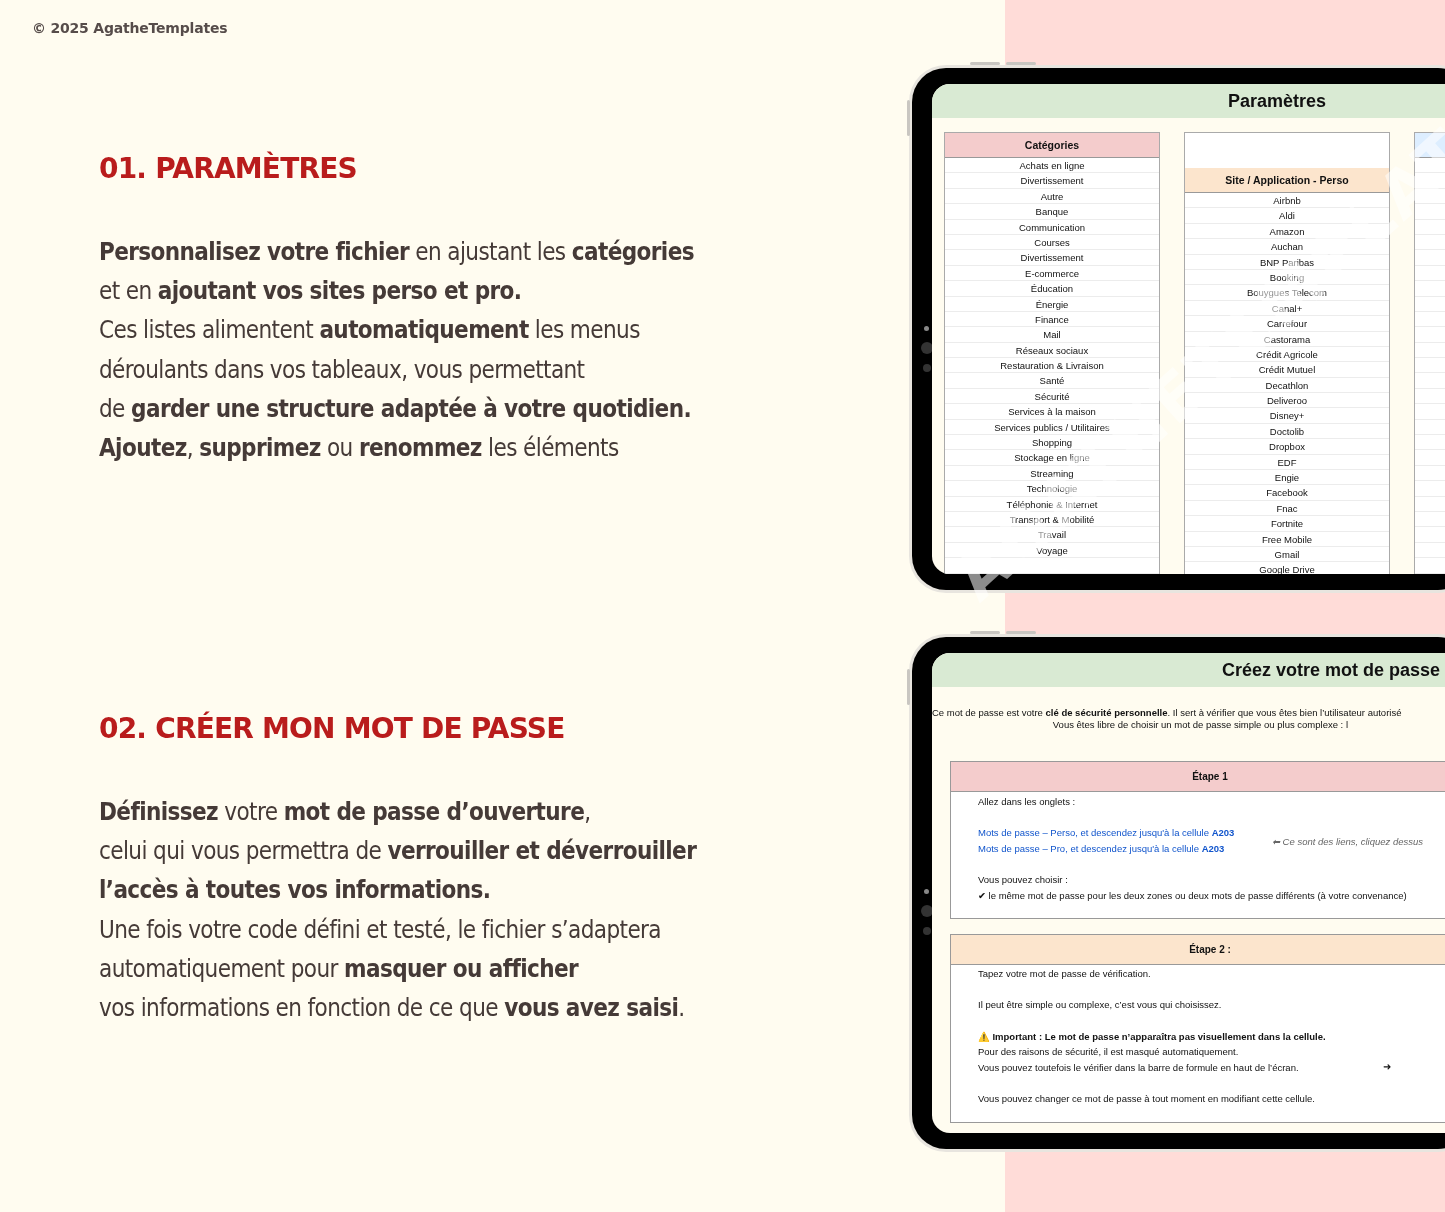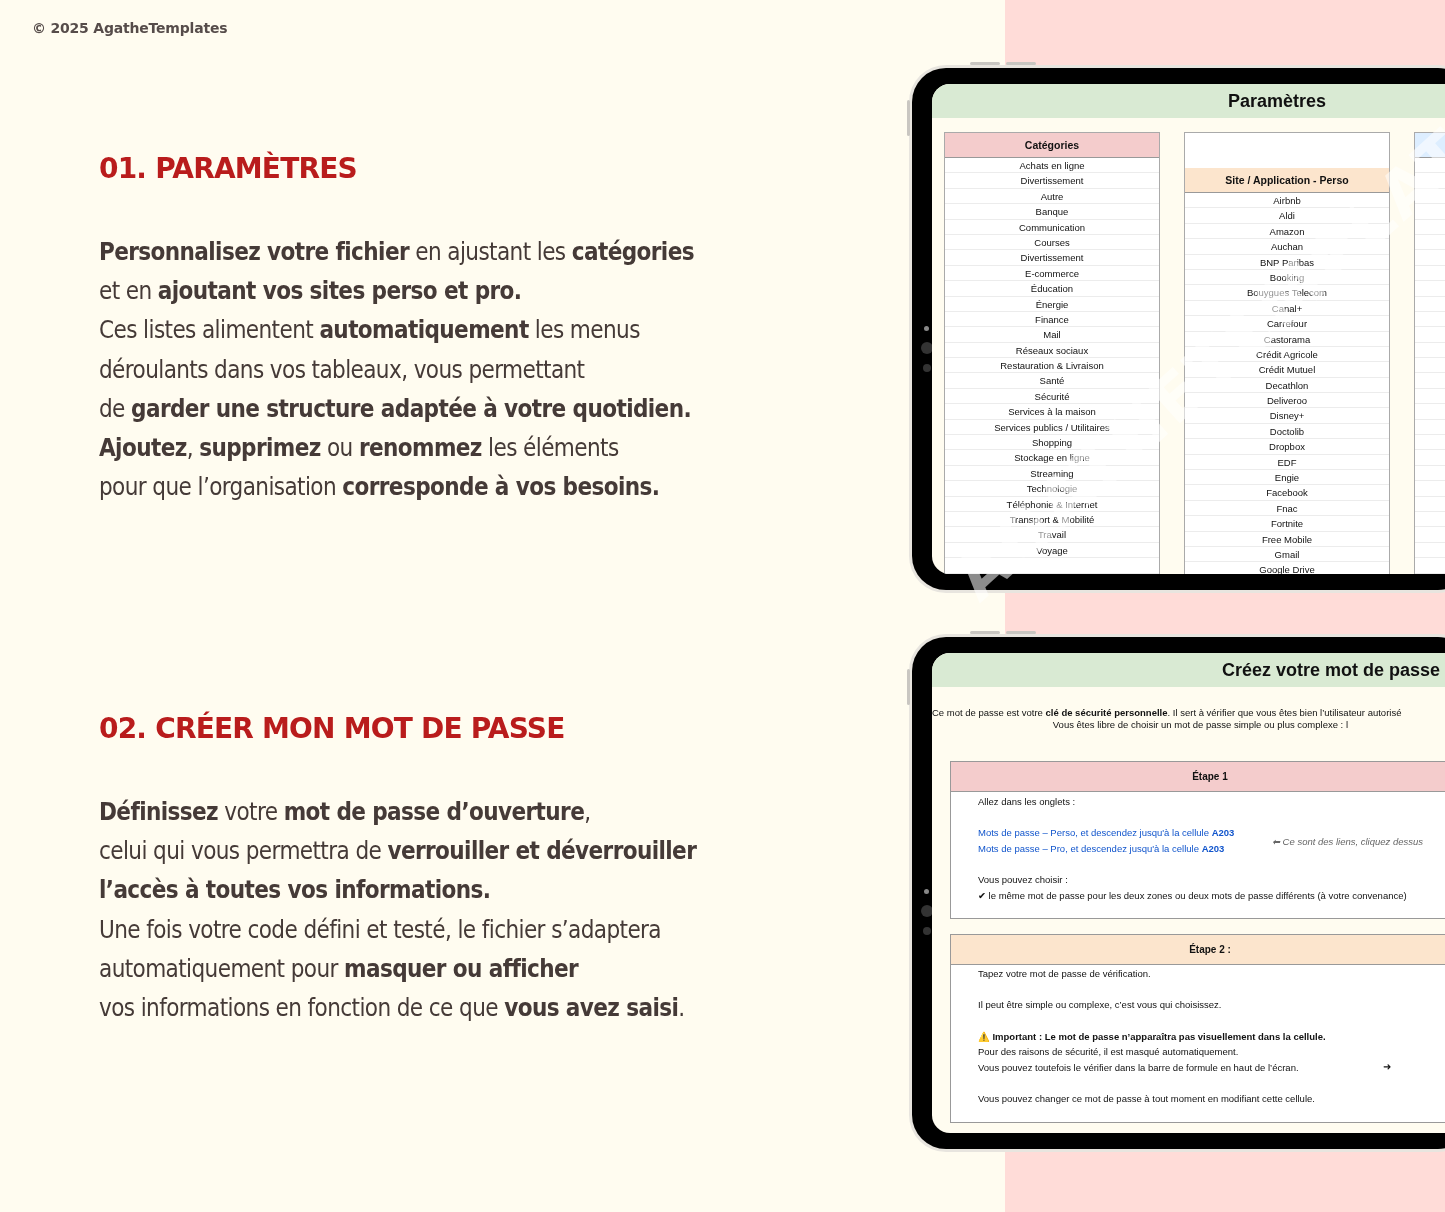--- a/index.html
+++ b/index.html
@@ -125,7 +125,6 @@
       <div><span>déroulants dans vos tableaux, vous permettant</span></div>
       <div><span>de </span><b>garder une structure adaptée à votre quotidien.</b></div>
       <div><b>Ajoutez</b><span>, </span><b>supprimez</b><span> ou </span><b>renommez</b><span> les éléments</span></div>
-      <div><span>pour que l’organisation </span><b>corresponde à vos besoins.</b></div>
     </div>
 </div>
 

